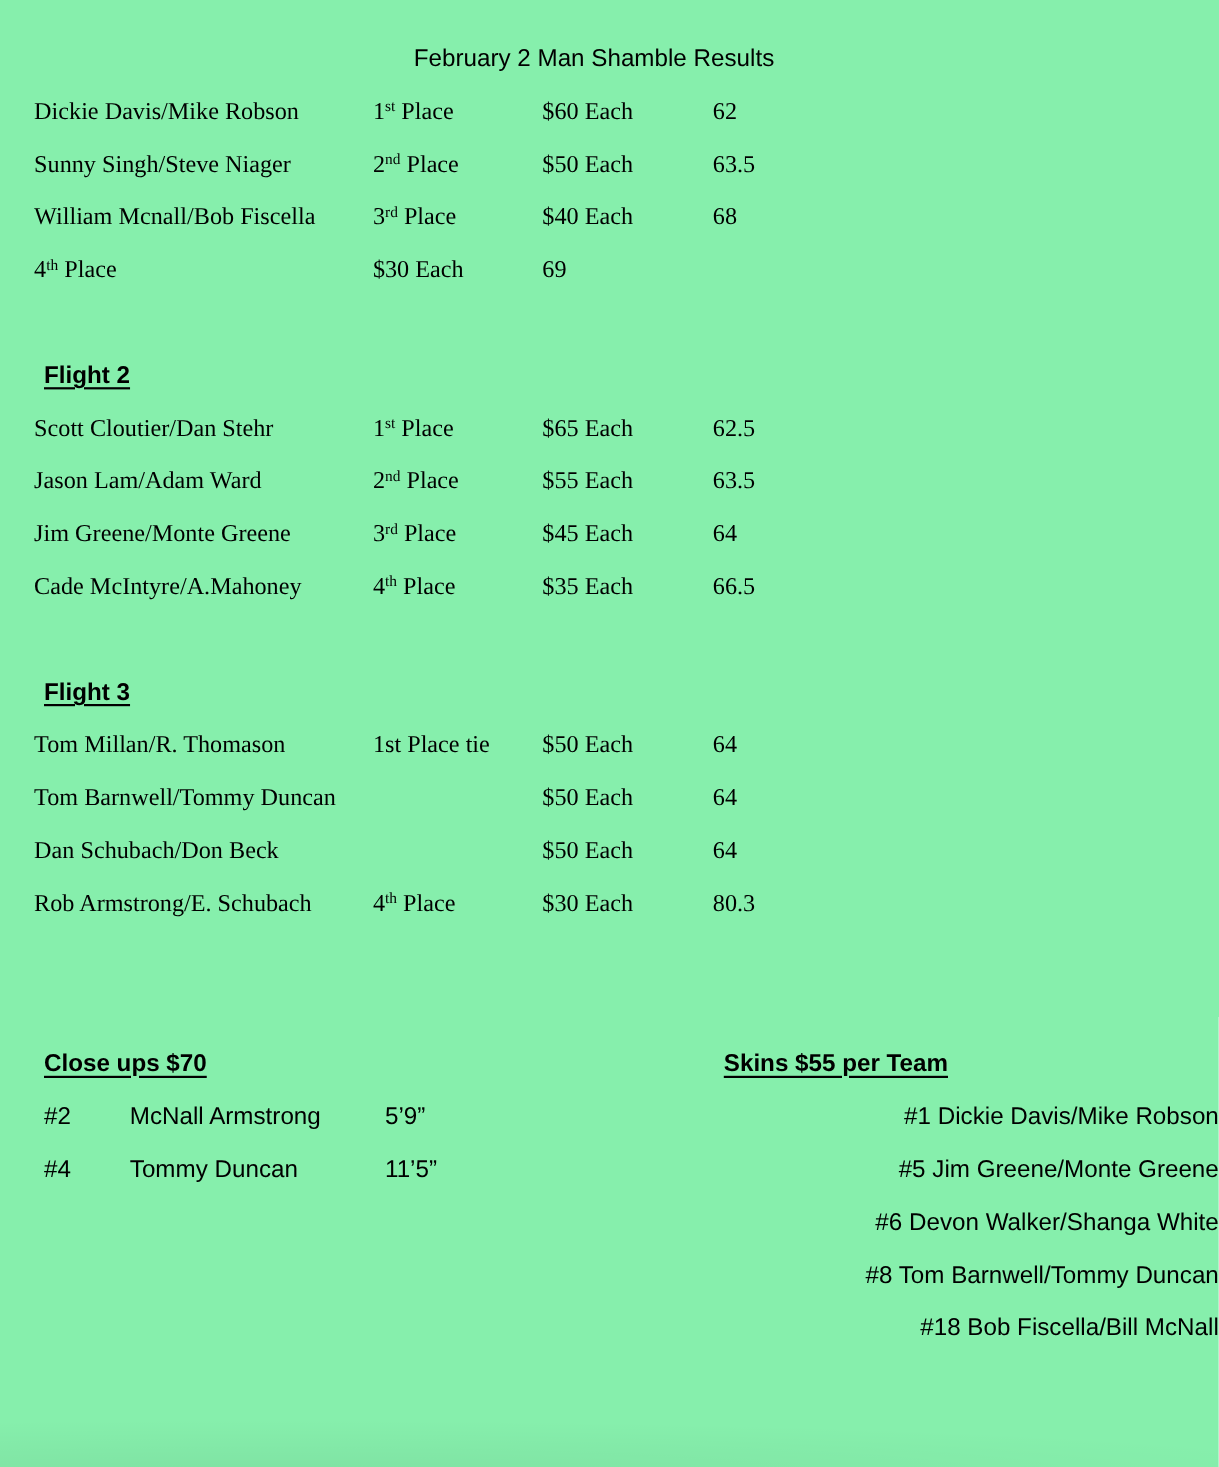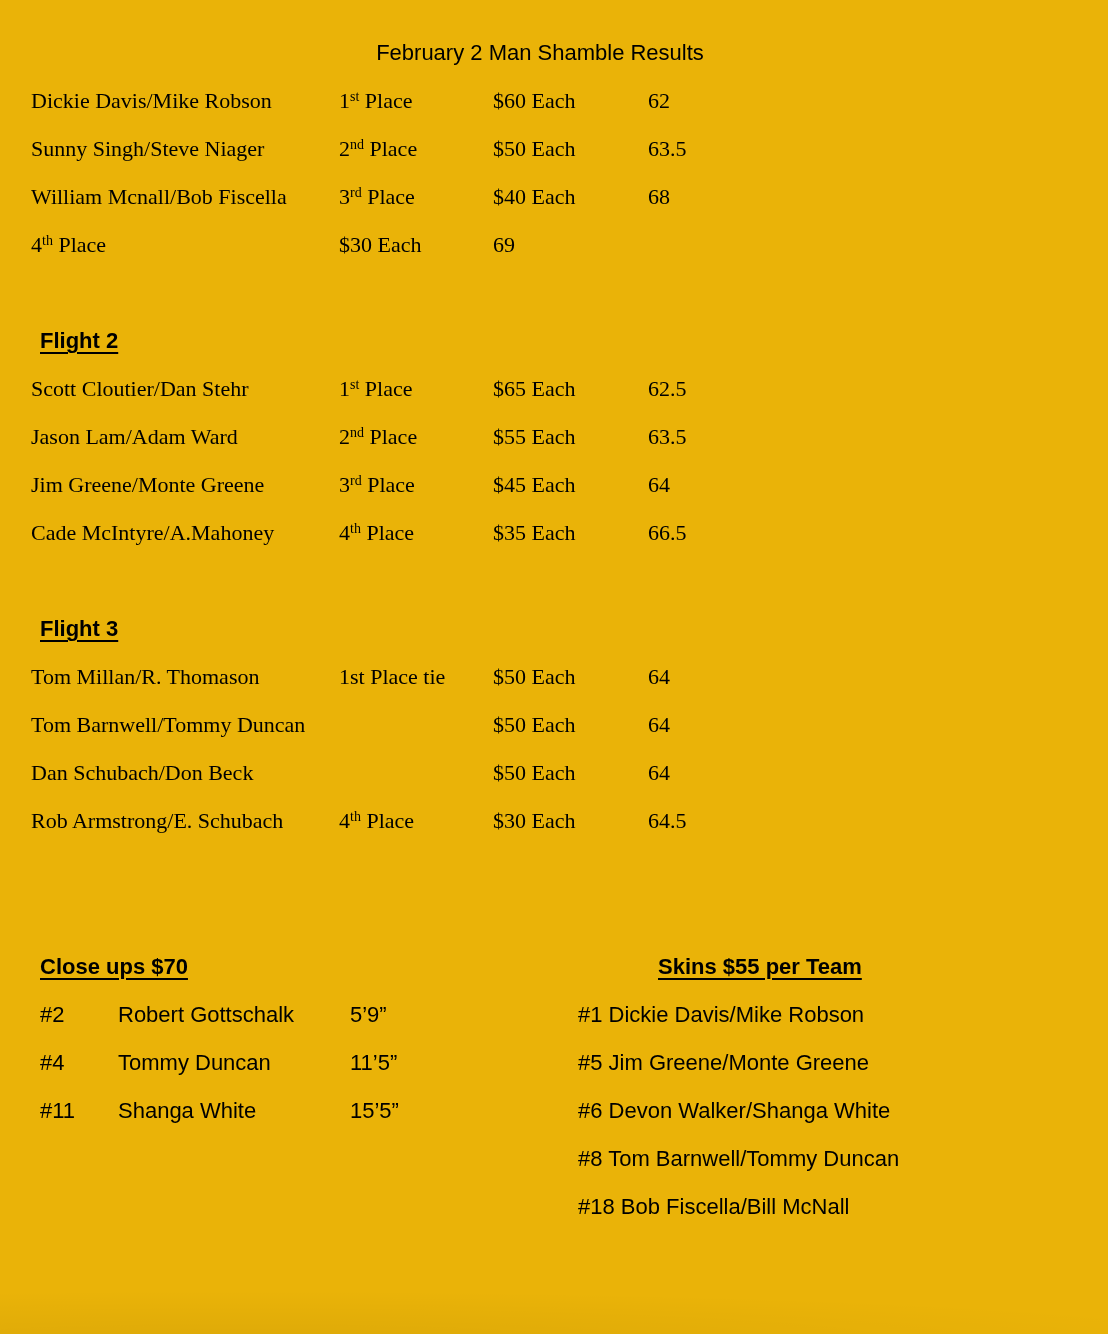--- a/index.html
+++ b/index.html
@@ -8,7 +8,7 @@
     position: relative;
     width: 1108px;
     height: 1334px;
-    background: #eab308;
+    background: #86efac;
     font-family: "Liberation Sans", sans-serif;
     font-size: 22px;
     color: #000000;

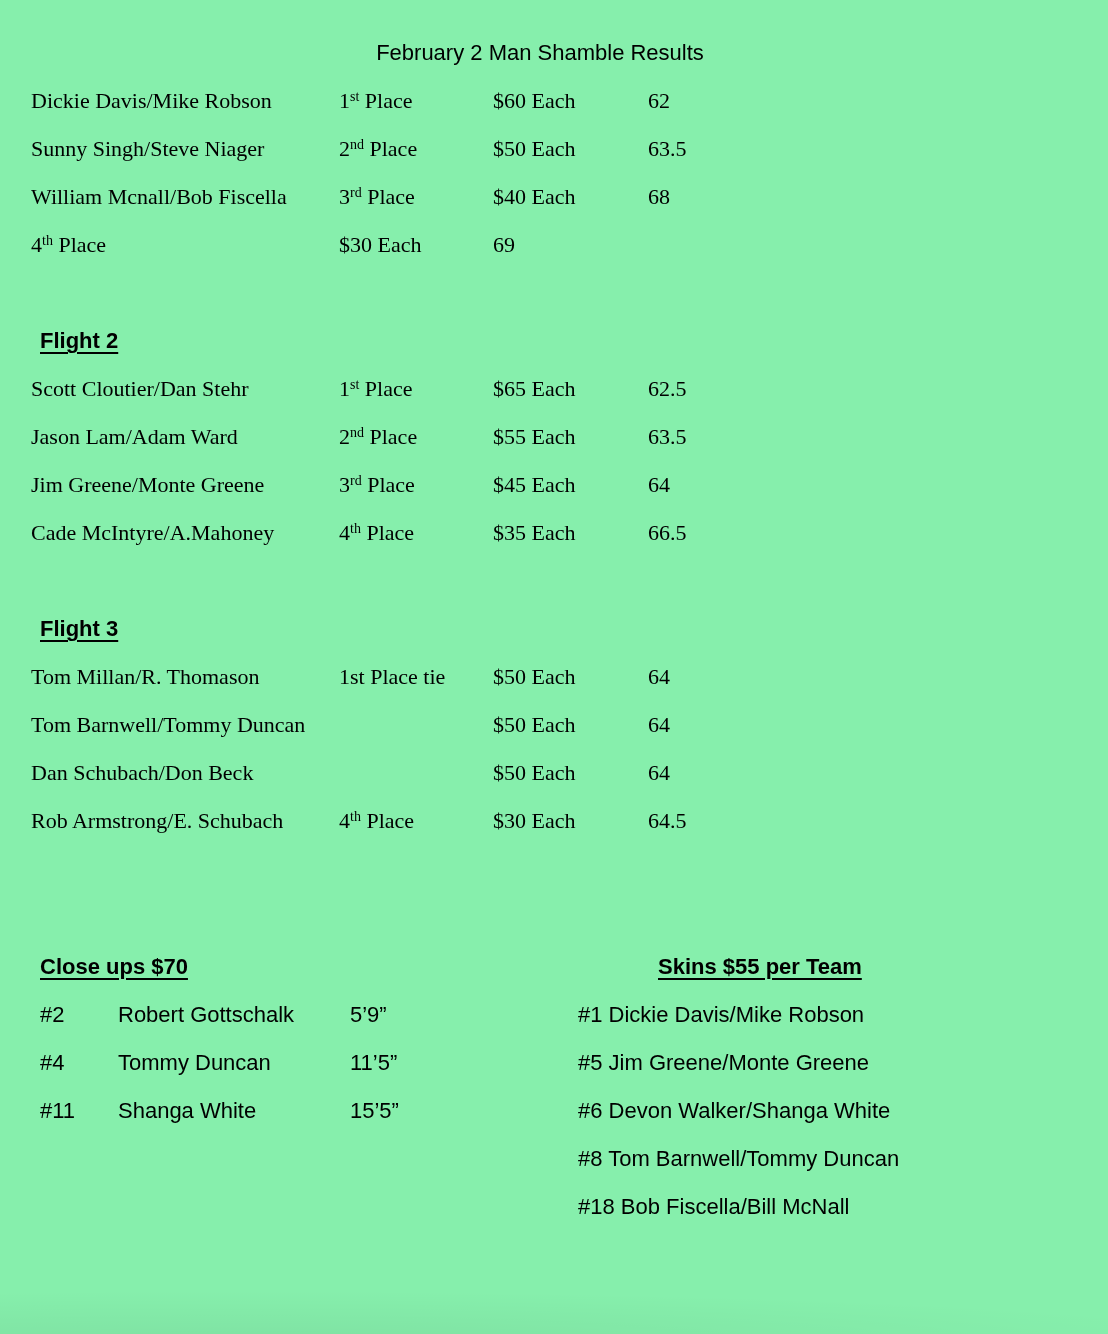--- a/index.html
+++ b/index.html
@@ -164,7 +164,7 @@
       <span class="cell">Rob Armstrong/E. Schubach</span>
       <span class="cell"><span>4</span><sup class="ord">th</sup><span> Place</span></span>
       <span class="cell">$30 Each</span>
-      <span class="cell">64.5</span>
+      <span class="cell">80.3</span>
     </div>
   </div>
 

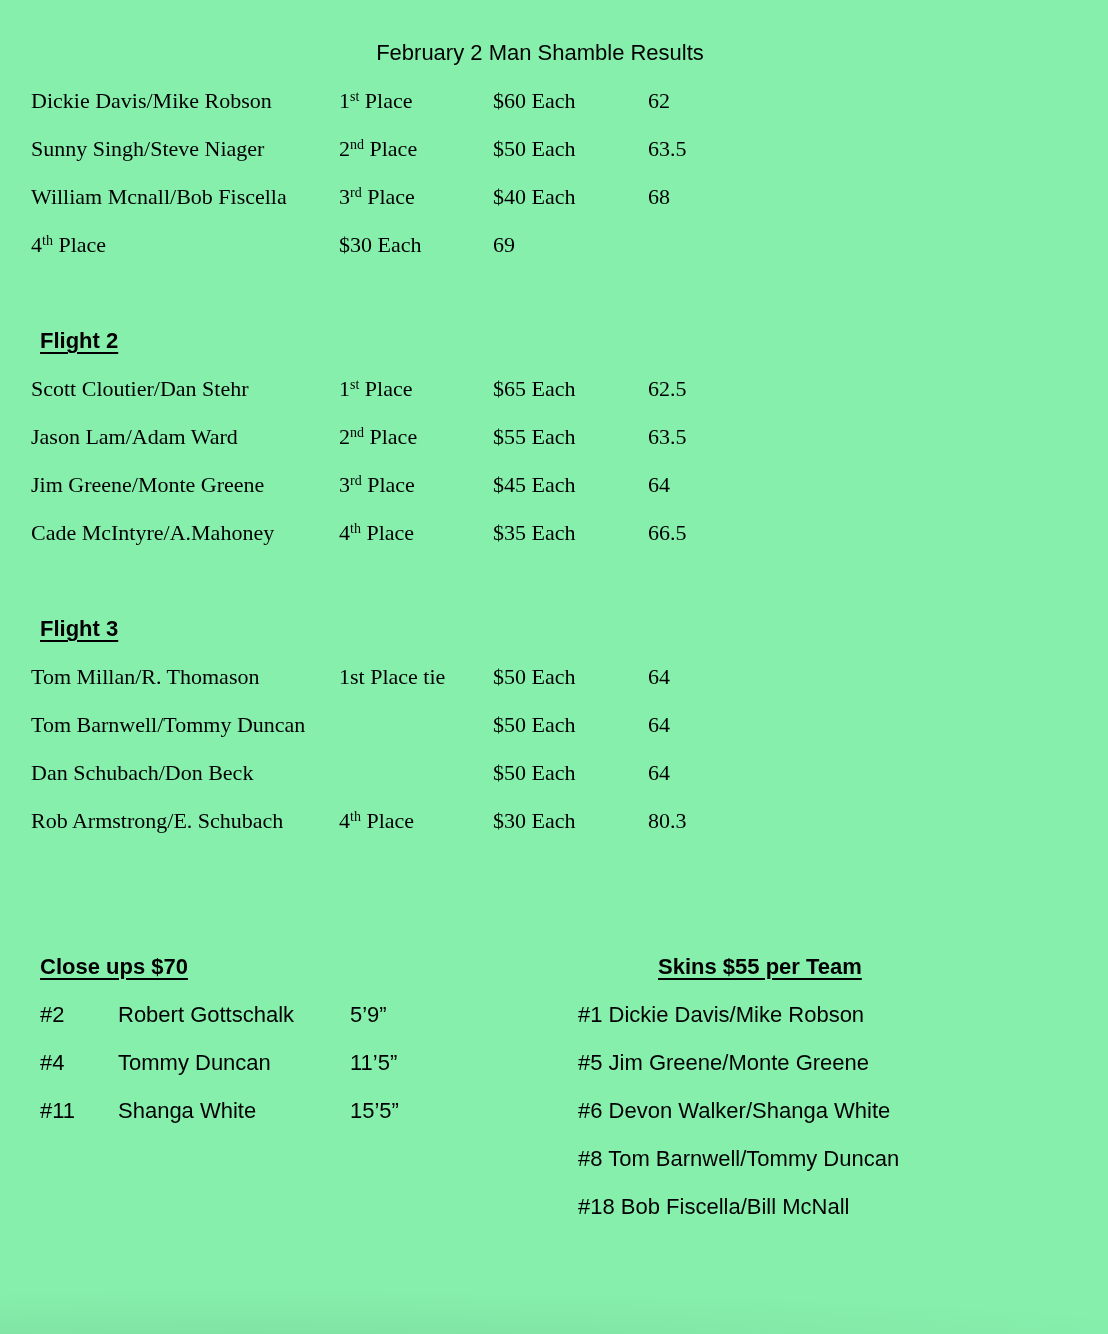--- a/index.html
+++ b/index.html
@@ -175,7 +175,7 @@
 
       <div class="crow">
         <span class="cell">#2</span>
-        <span class="cell">Robert Gottschalk</span>
+        <span class="cell">McNall Armstrong</span>
         <span class="cell">5’9”</span>
       </div>
       <div class="crow">

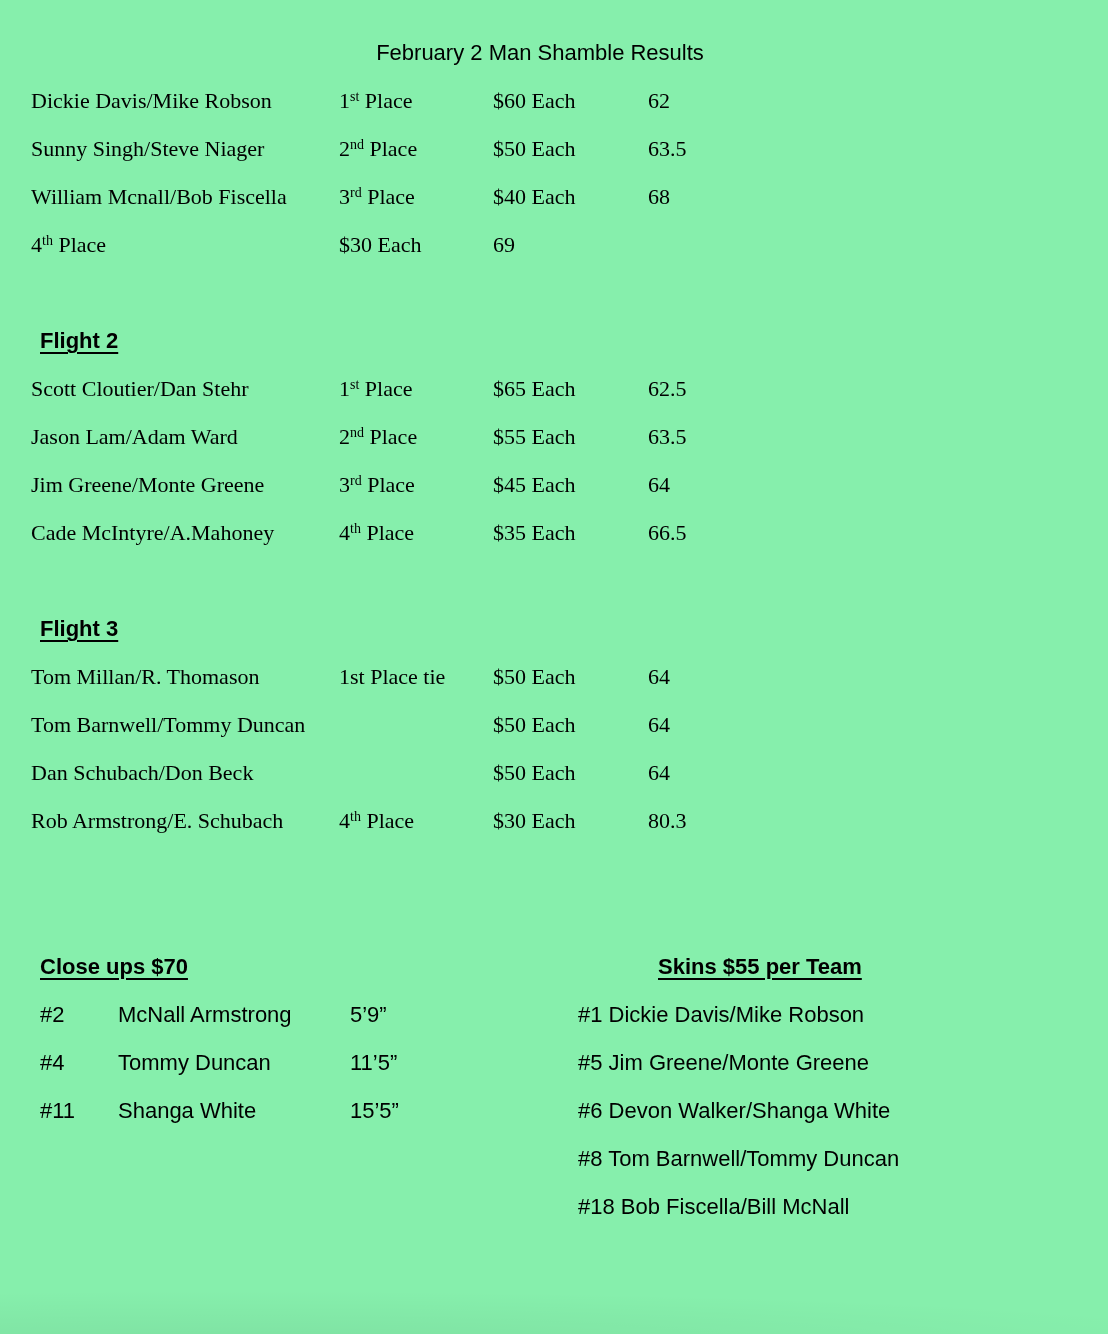--- a/index.html
+++ b/index.html
@@ -58,7 +58,7 @@
     margin-top: 22px;
     line-height: 26px;
   }
-  .srow { margin-top: 22px; line-height: 26px; white-space: nowrap; }
+  .srow { margin-top: 22px; line-height: 26px; white-space: nowrap; text-align: right; }
   .shade {
     position: absolute;
     left: 0; bottom: 0;

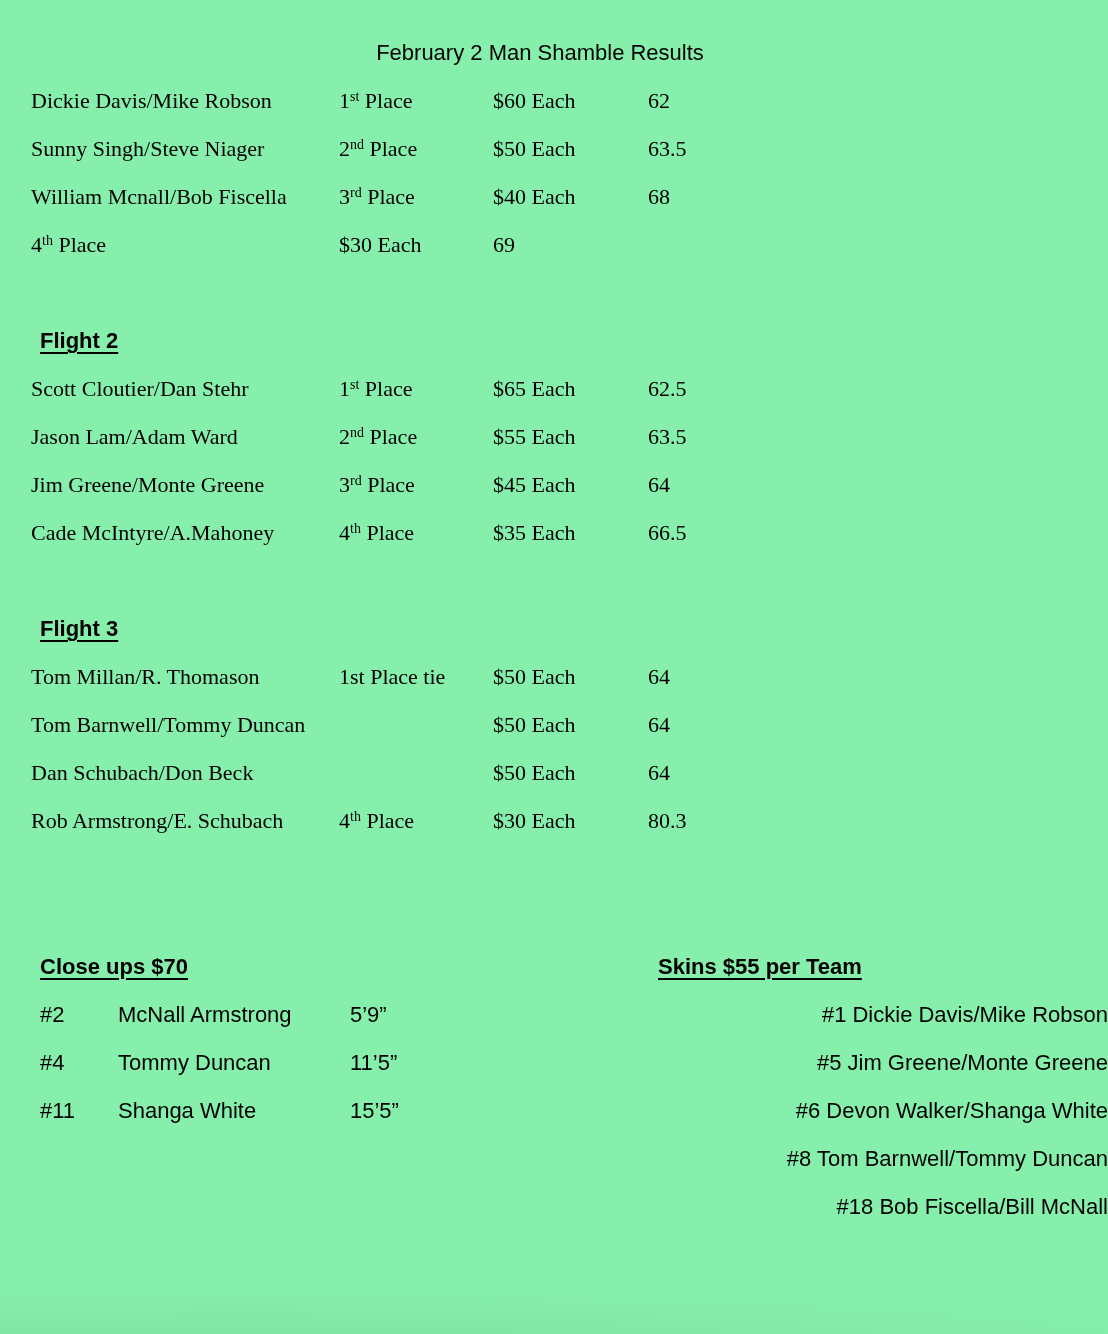--- a/index.html
+++ b/index.html
@@ -183,11 +183,6 @@
         <span class="cell">Tommy Duncan</span>
         <span class="cell">11’5”</span>
       </div>
-      <div class="crow">
-        <span class="cell">#11</span>
-        <span class="cell">Shanga White</span>
-        <span class="cell">15’5”</span>
-      </div>
     </div>
 
     <div class="skins">

